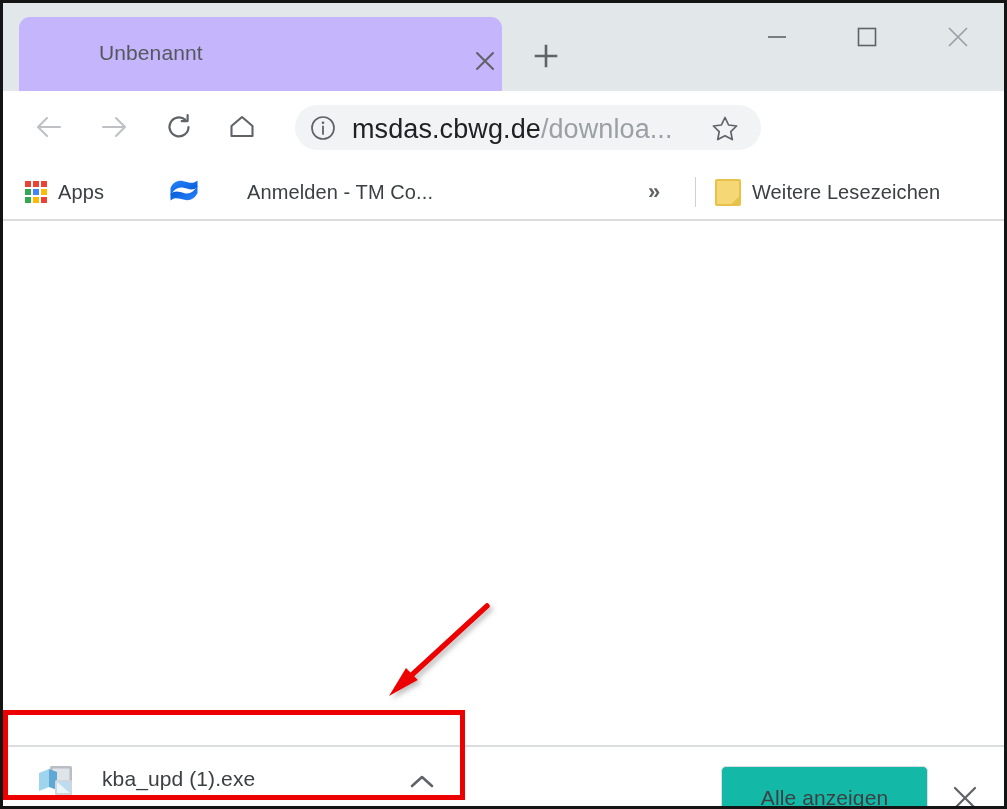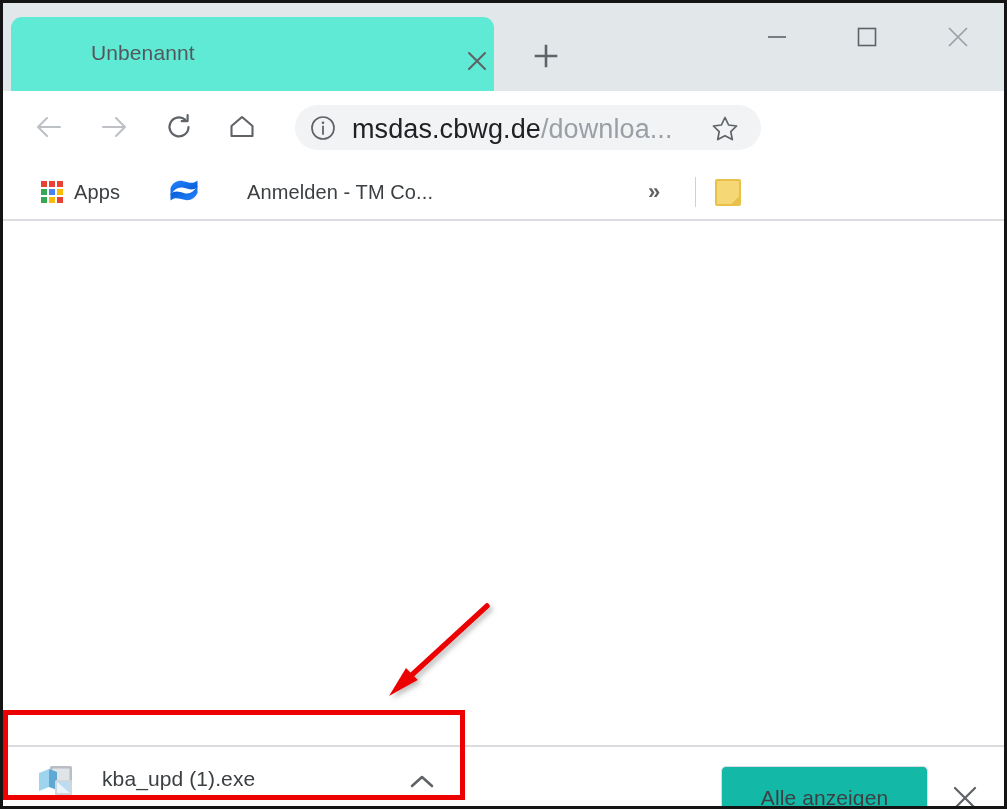--- a/index.html
+++ b/index.html
@@ -36,11 +36,11 @@
 
   #tab-active {
     position: absolute;
-    left: 8px;
+    left: 16px;
     top: 14px;
     width: 483px;
     height: 74px;
-    background: #5eead4;
+    background: #c4b5fd;
     border-radius: 11px 11px 0 0;
   }
 

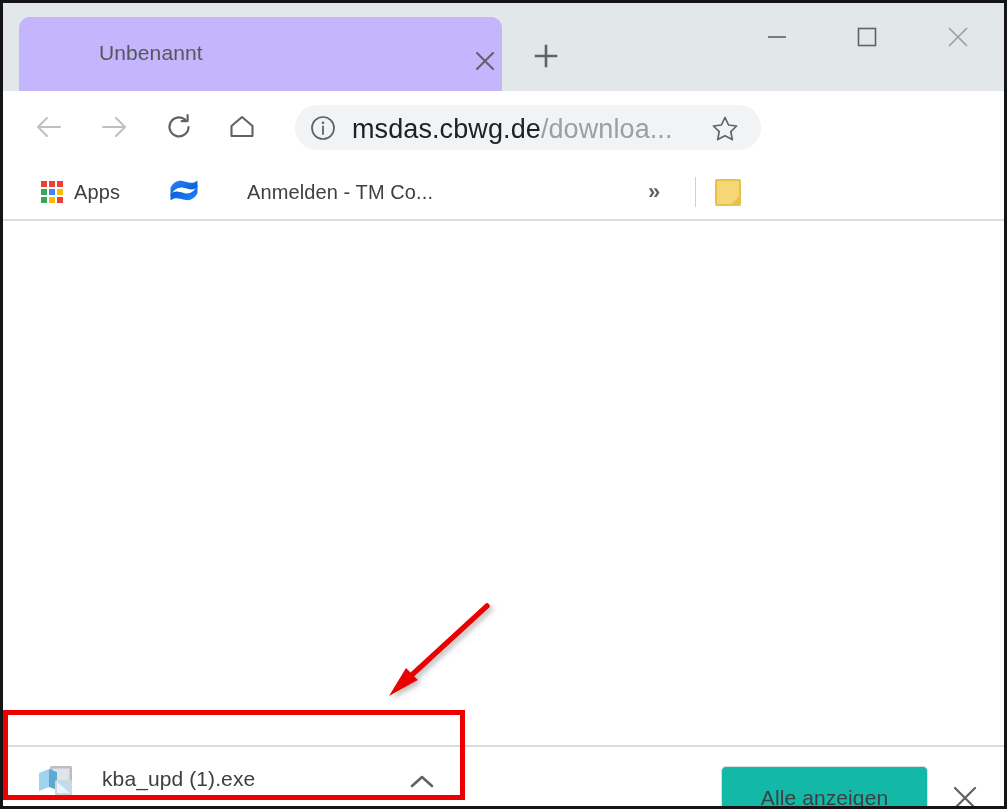--- a/index.html
+++ b/index.html
@@ -225,7 +225,7 @@
     letter-spacing: 0.1px;
   }
 
-  #bm-apps { left: 22px; margin-left: 16px; }
+  #bm-apps { left: 22px; }
   #bm-confluence { left: 166px; gap: 48px; }
   #bm-more { left: 712px; }
 

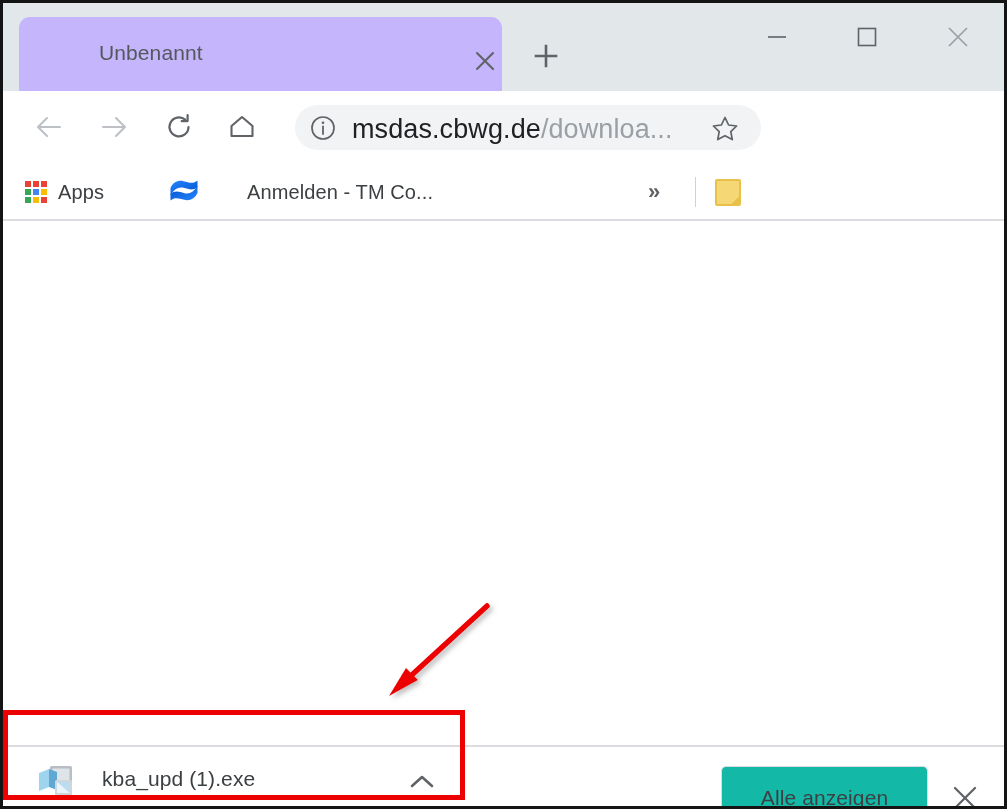--- a/index.html
+++ b/index.html
@@ -530,6 +530,7 @@
 
     <div class="bm-item" id="bm-more">
       <span class="folder-icon"></span>
+      <span class="bm-label">Weitere Lesezeichen</span>
     </div>
   </div>
 

